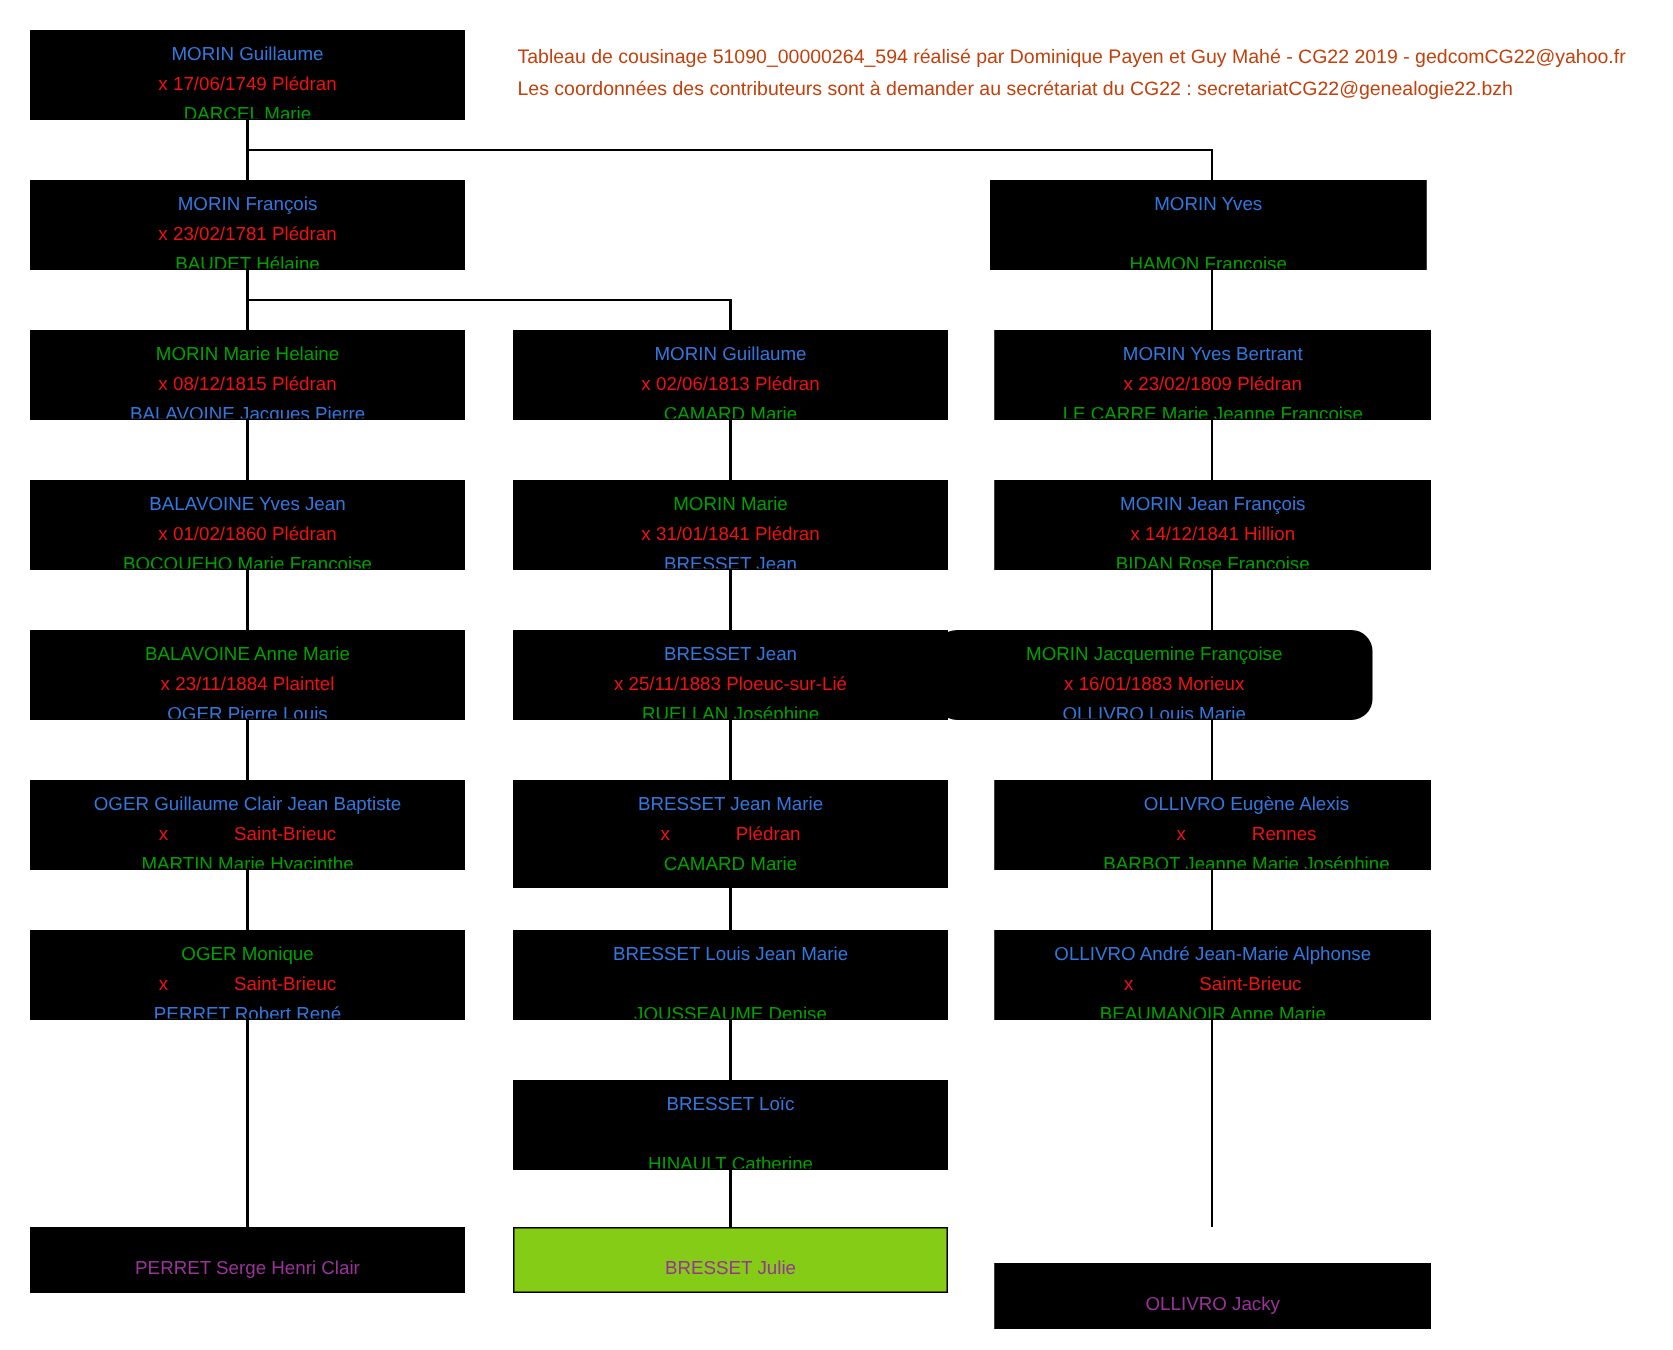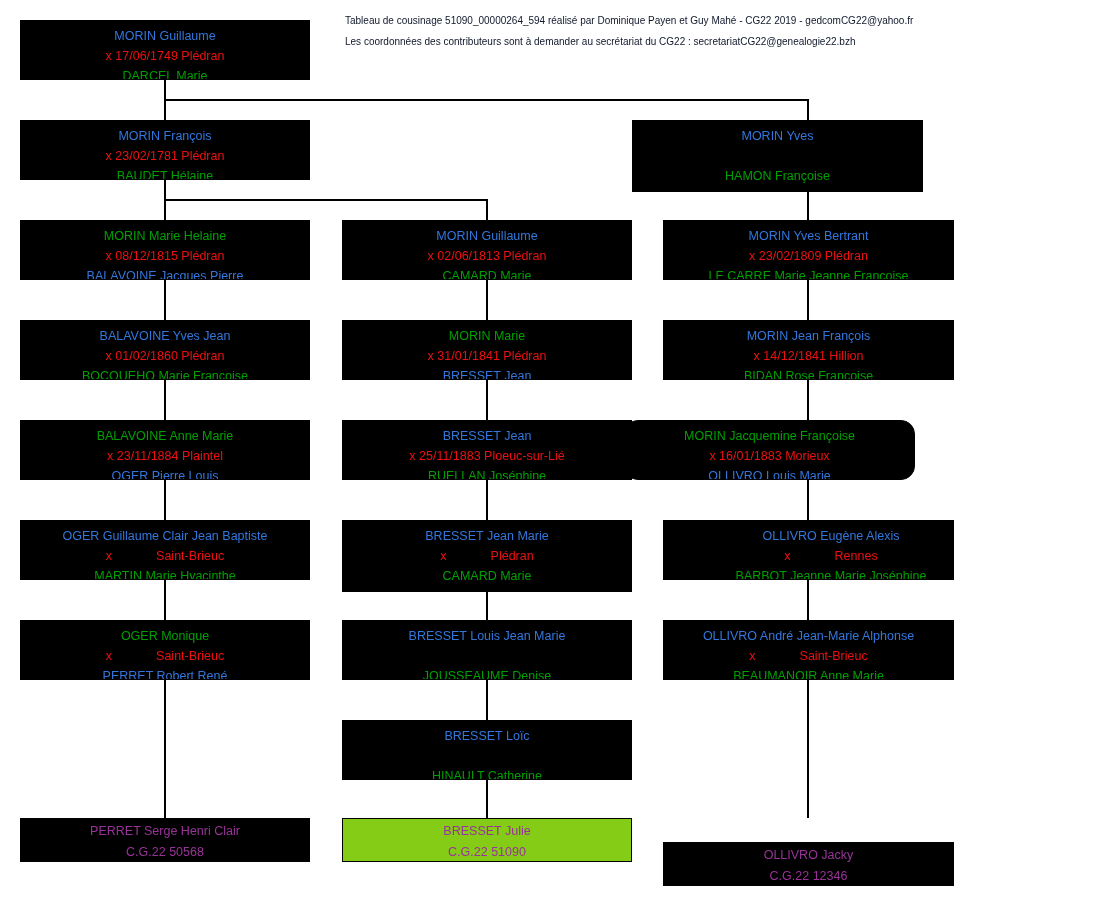--- a/index.html
+++ b/index.html
@@ -18,10 +18,10 @@
   .header-note {
     position: absolute;
     left: 345px;
-    top: 10px;
+    top: 27px;
     width: 768px;
-    color: #0f172a;
-    font-size: 10px;
+    color: #c2410c;
+    font-size: 13px;
     line-height: 21px;
     white-space: nowrap;
   }

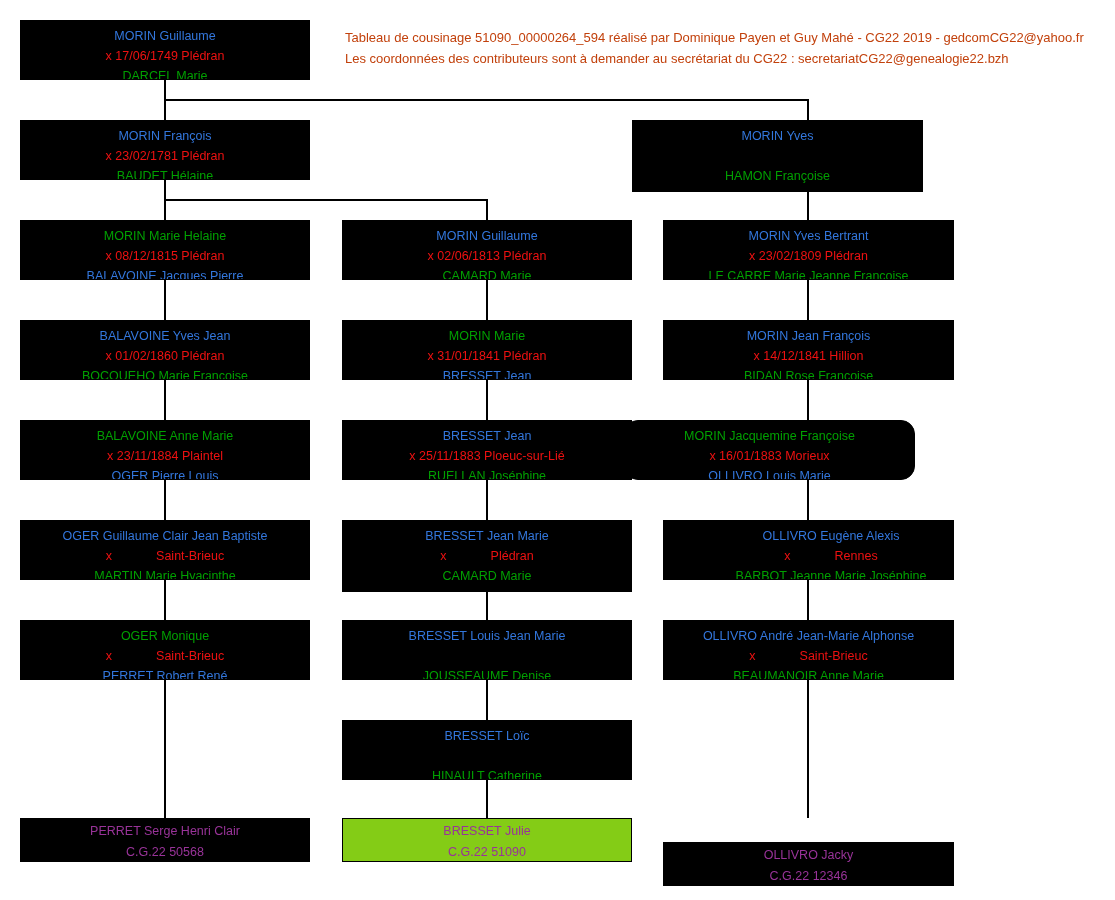--- a/index.html
+++ b/index.html
@@ -133,7 +133,7 @@
         <div class="line l2 union">x 23/02/1781 Plédran</div>
         <div class="line l3 female">BAUDET Hélaine</div>
       </div>
-      <div class="node couple" style="left: 632px; top: 120px; width: 291px; height: 72px;">
+      <div class="node couple" style="left: 660px; top: 120px; width: 291px; height: 60px;">
         <div class="line l1 male">MORIN Yves</div>
         <div class="line l2 union"></div>
         <div class="line l3 female">HAMON Françoise</div>

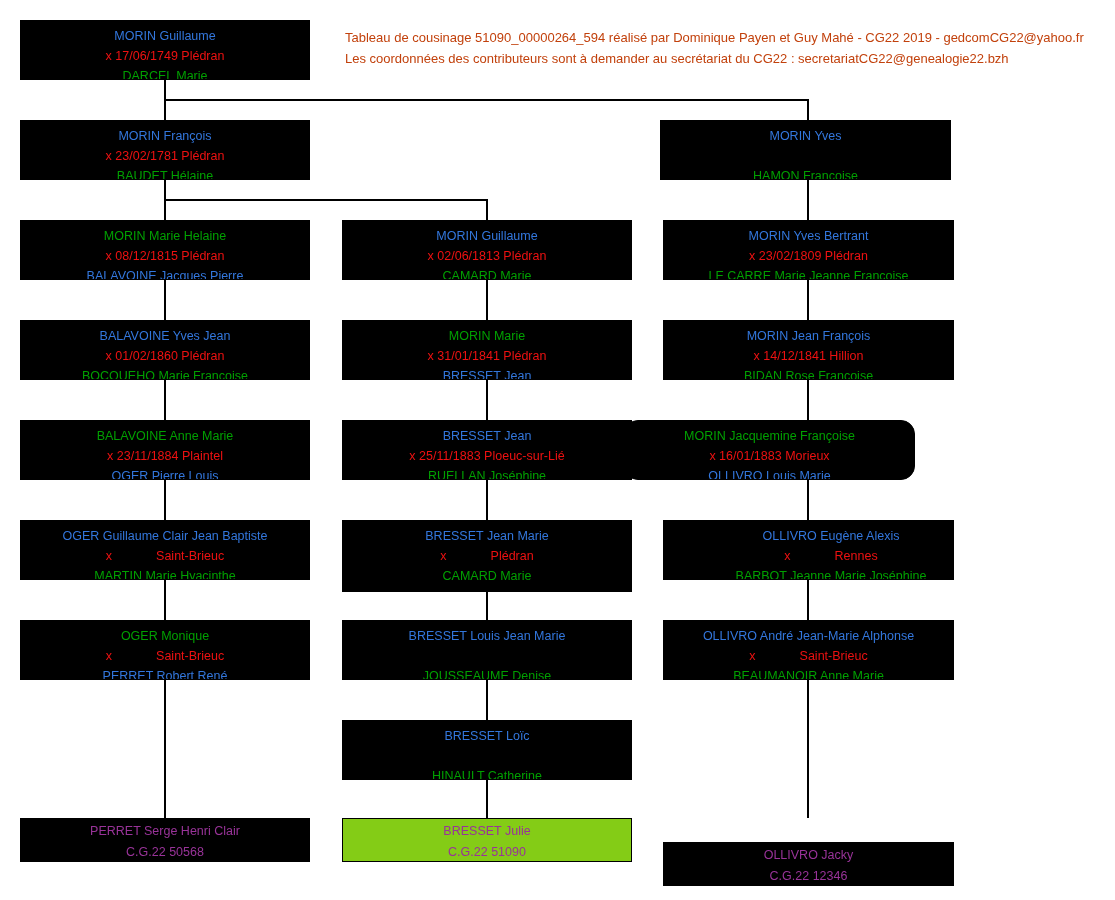--- a/index.html
+++ b/index.html
@@ -71,7 +71,7 @@
     background: #84cc16;
   }
   .node.leaf {
-    padding-top: 2px;
+    padding-top: 16px;
   }
   .node.leaf .line { line-height: 21px; height: 21px; }
 

